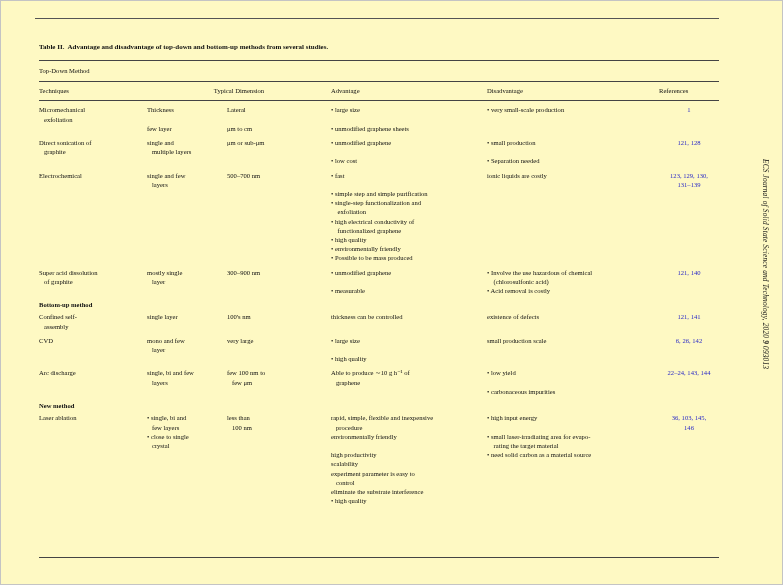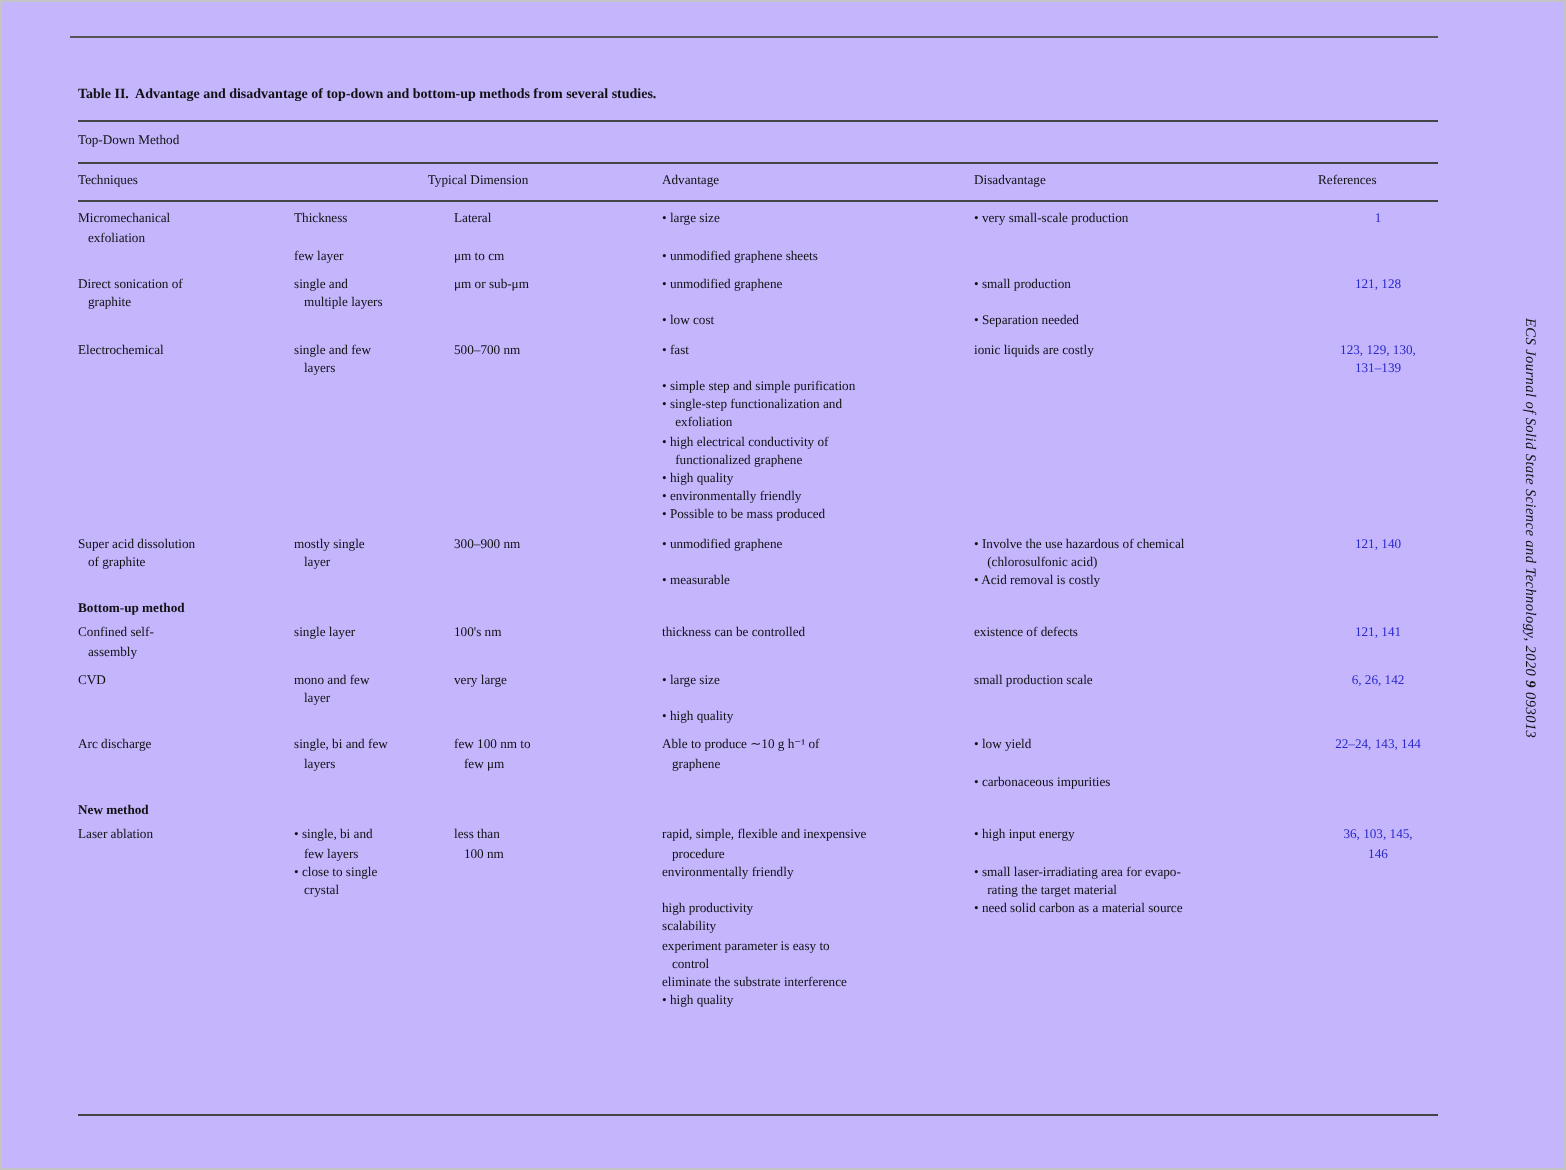--- a/index.html
+++ b/index.html
@@ -13,7 +13,7 @@
   .page{
     position:absolute;left:0;top:0;
     width:781px;height:583px;
-    background:#c4b5fd;
+    background:#fef9c3;
     border:1px solid #c4c4c4;
     box-sizing:content-box;
   }

